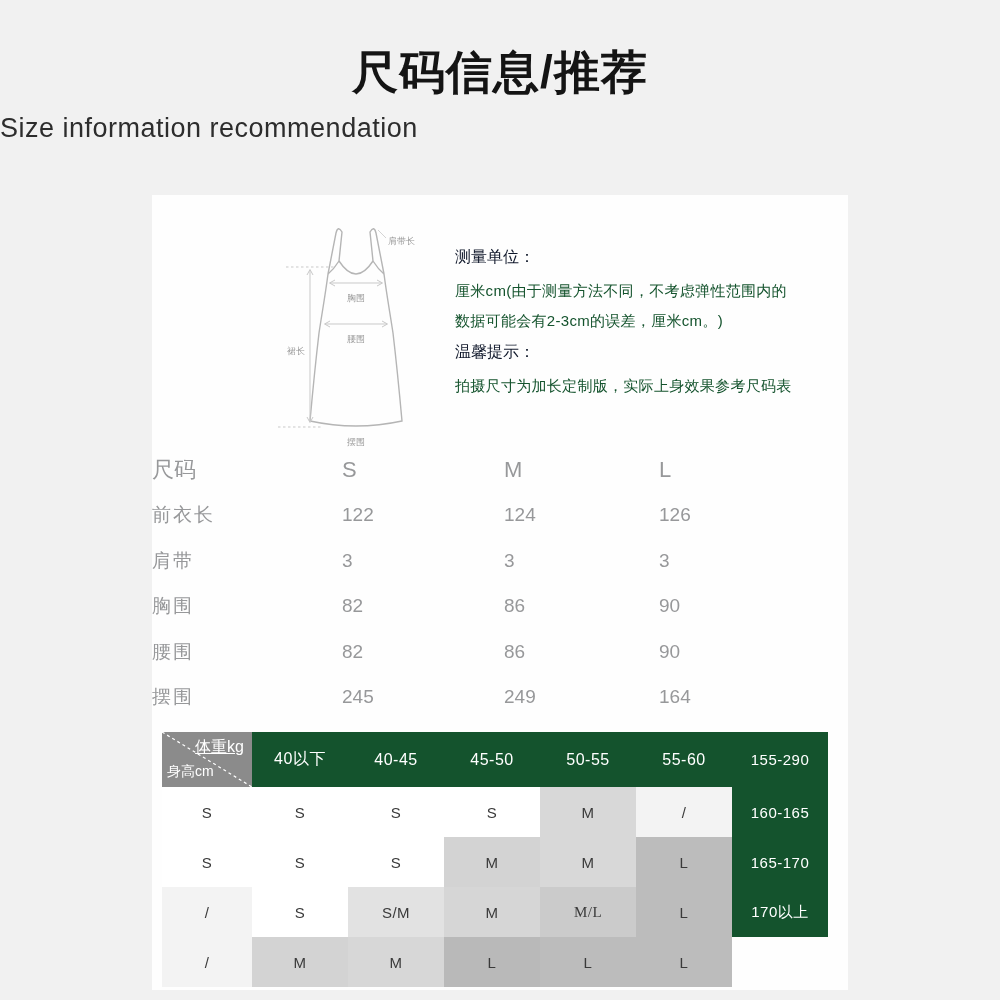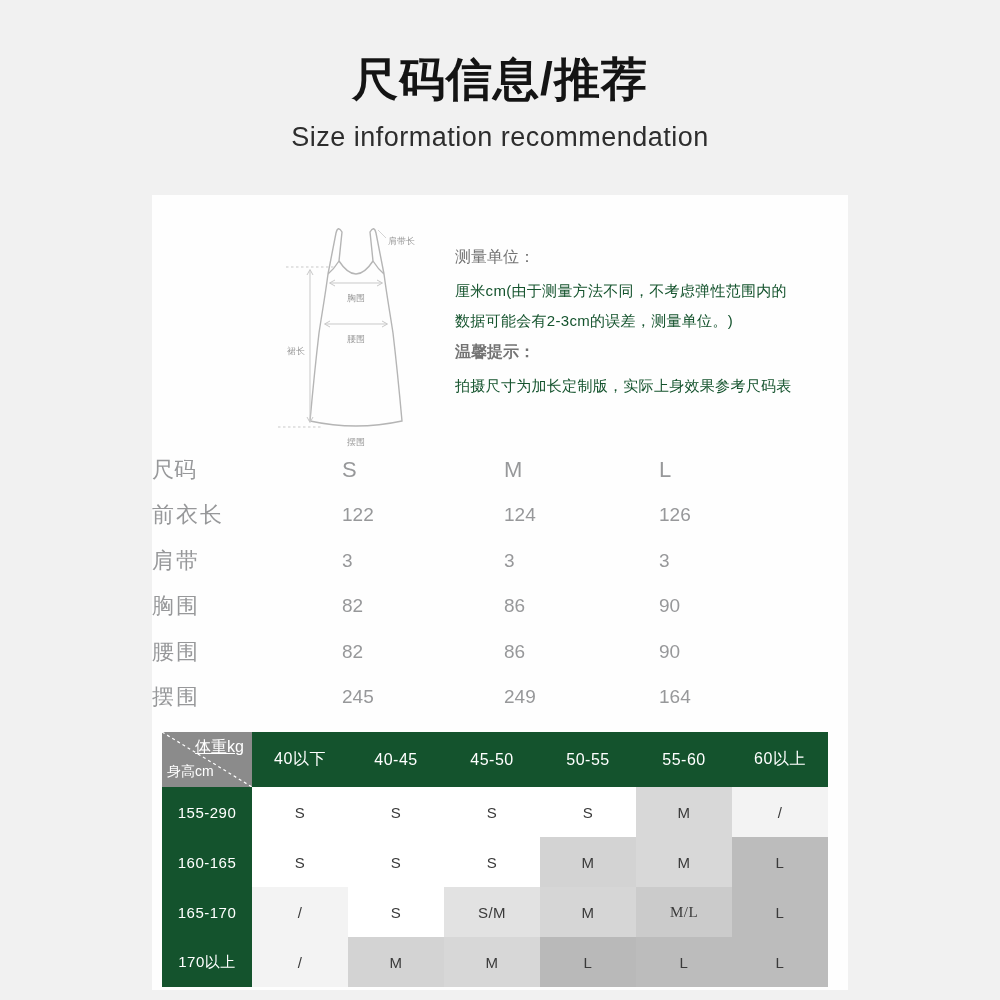--- a/index.html
+++ b/index.html
@@ -10,7 +10,7 @@
     overflow:hidden;
   }
   .page-title{
-    margin:11px;padding-top:38px;text-align:center;
+    margin:4px;padding-top:38px;text-align:center;
     font-size:46px;font-weight:700;color:#141414;letter-spacing:1px;
   }
   .page-subtitle{

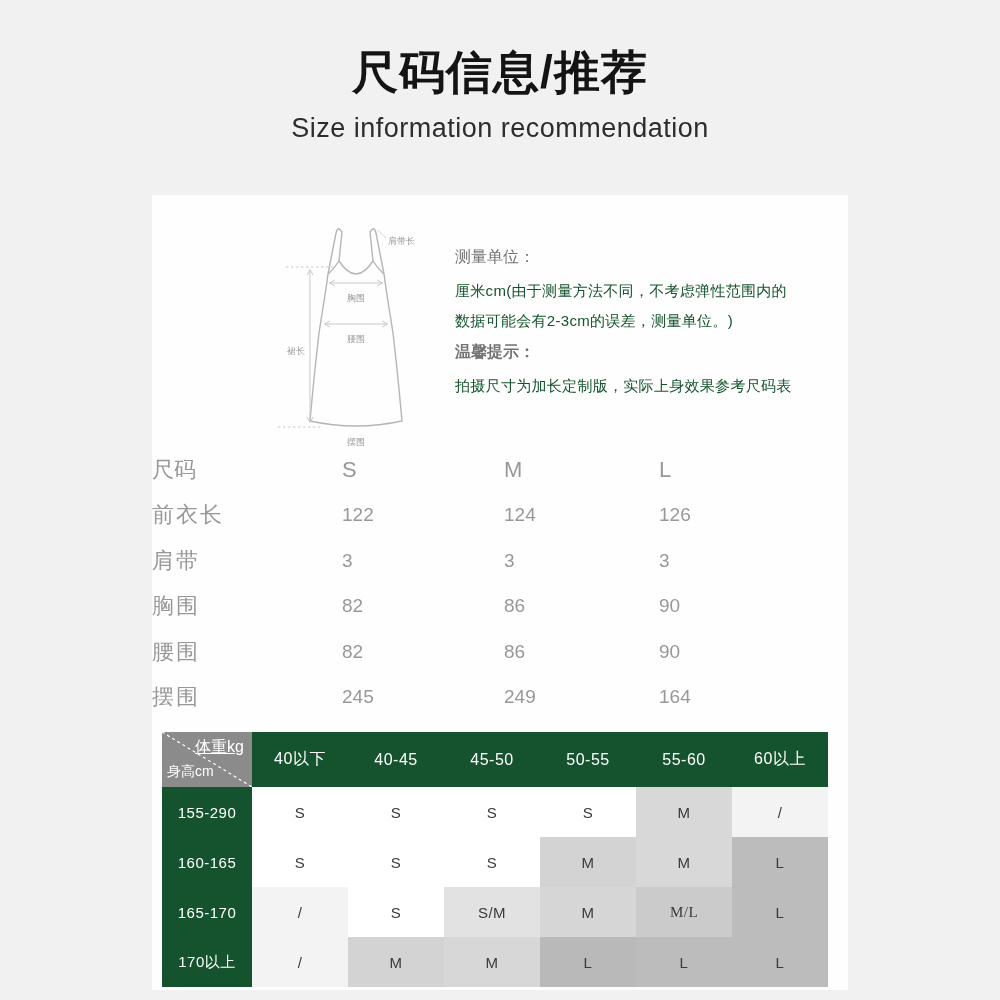--- a/index.html
+++ b/index.html
@@ -14,7 +14,7 @@
     font-size:46px;font-weight:700;color:#141414;letter-spacing:1px;
   }
   .page-subtitle{
-    margin-top:9px;text-align:center;
+    margin-top:9px;text-align:left;
     font-size:27px;font-weight:400;color:#2d2d2d;letter-spacing:.5px;
   }
   .card{

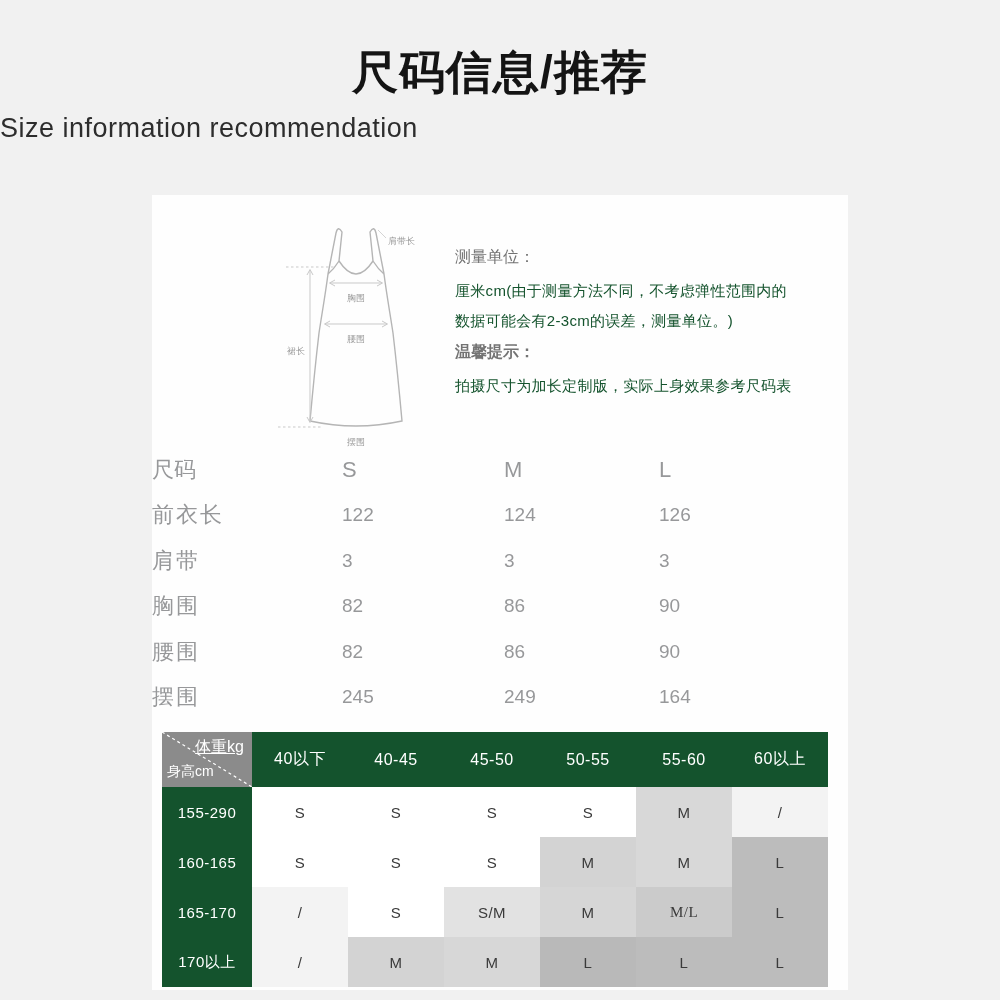--- a/index.html
+++ b/index.html
@@ -26,7 +26,7 @@
   .dlabel{fill:#9a9a9a;font-size:9px;font-family:"Liberation Sans",sans-serif;}
   
   .notes{position:absolute;left:303px;top:52px;width:408px;}
-  .note-title{margin:0 0 14px;font-size:16px;color:#737373;white-space:nowrap;}
+  .note-title{margin:0 0 14px;font-size:16px;color:#0f172a;white-space:nowrap;}
   .note-line{margin:0 0 11px;font-size:15px;color:#14532d;white-space:nowrap;letter-spacing:.3px;}
   .note-gap{font-weight:bold;}
   

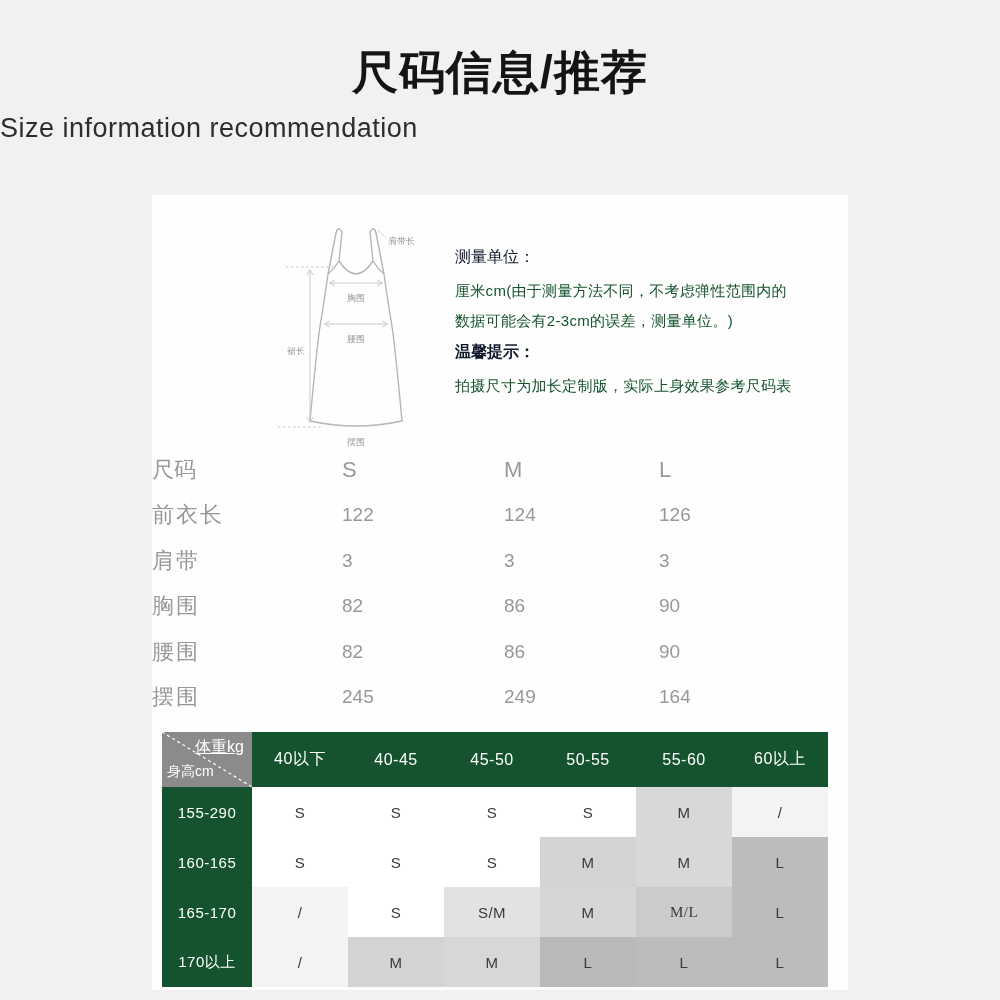--- a/index.html
+++ b/index.html
@@ -108,7 +108,7 @@
     <div class="notes">
       <p class="note-title">测量单位：</p>
       <p class="note-line">厘米cm(由于测量方法不同，不考虑弹性范围内的</p>
-      <p class="note-line">数据可能会有2-3cm的误差，测量单位。)</p>
+      <p class="note-line">数据可能会有2-3cm的误差，厘米cm。)</p>
       <p class="note-title note-gap">温馨提示：</p>
       <p class="note-line">拍摄尺寸为加长定制版，实际上身效果参考尺码表</p>
     </div>

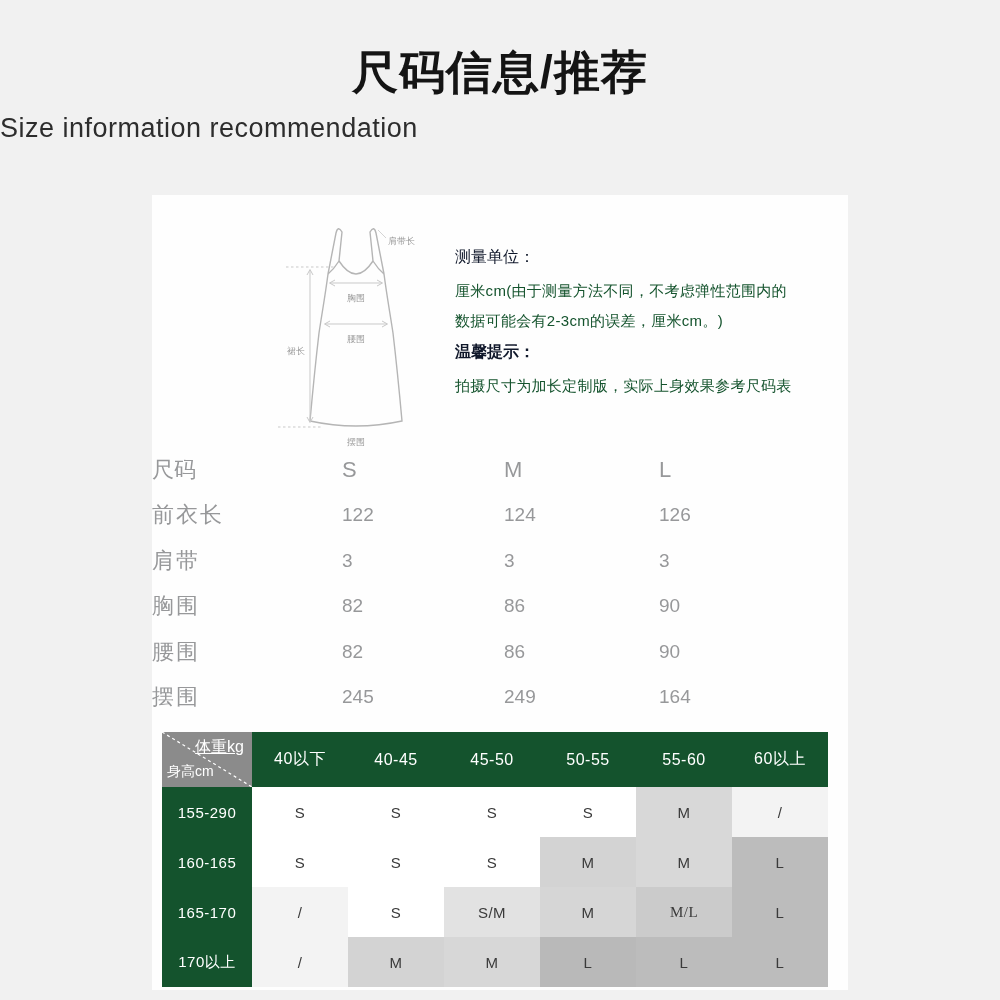--- a/index.html
+++ b/index.html
@@ -28,7 +28,7 @@
   .notes{position:absolute;left:303px;top:52px;width:408px;}
   .note-title{margin:0 0 14px;font-size:16px;color:#0f172a;white-space:nowrap;}
   .note-line{margin:0 0 11px;font-size:15px;color:#14532d;white-space:nowrap;letter-spacing:.3px;}
-  .note-gap{font-weight:bold;}
+  .note-gap{}
   
   .size-table{
     position:absolute;left:0;top:252px;width:696px;

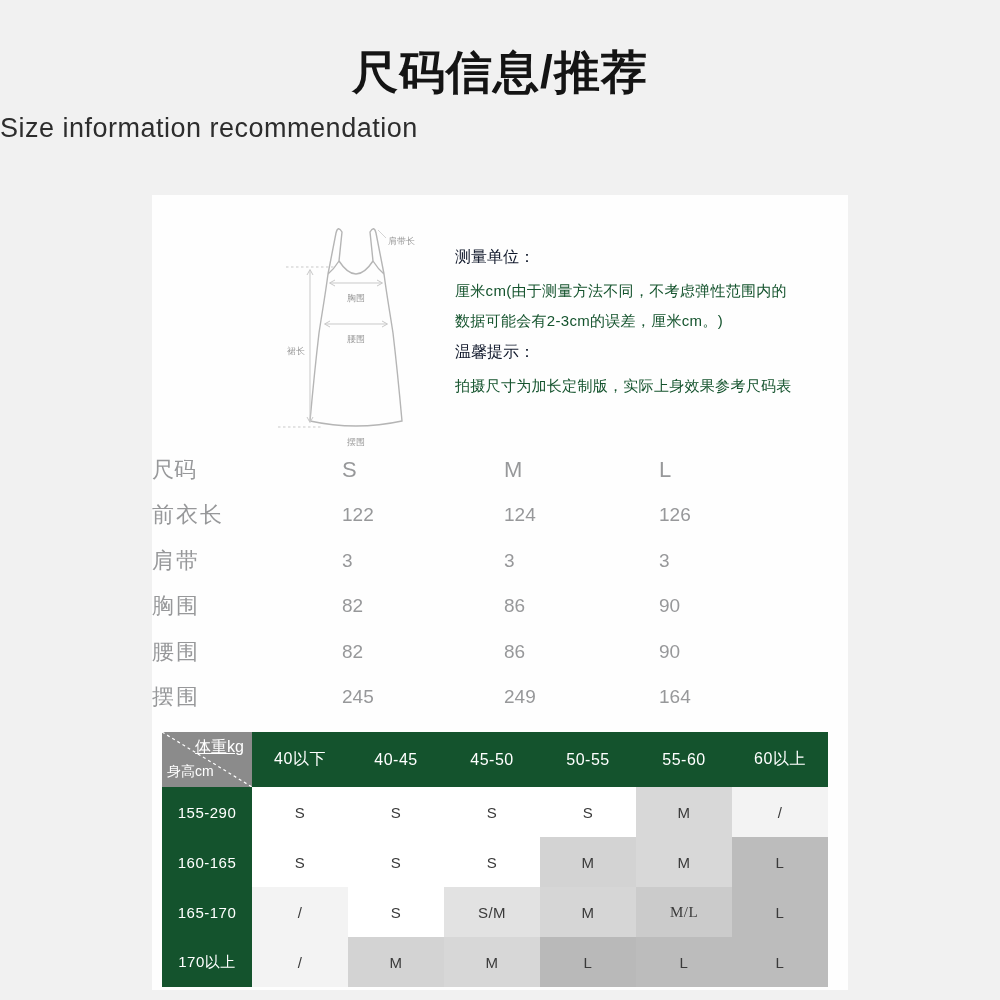--- a/index.html
+++ b/index.html
@@ -37,7 +37,7 @@
     color:#97989a;
   }
   .st-head{font-size:22px;}
-  .st-label{font-size:22px;letter-spacing:2px;}
+  .st-label{font-size:19px;letter-spacing:2px;}
   .st-cell{font-size:19px;}
   
   .matrix{

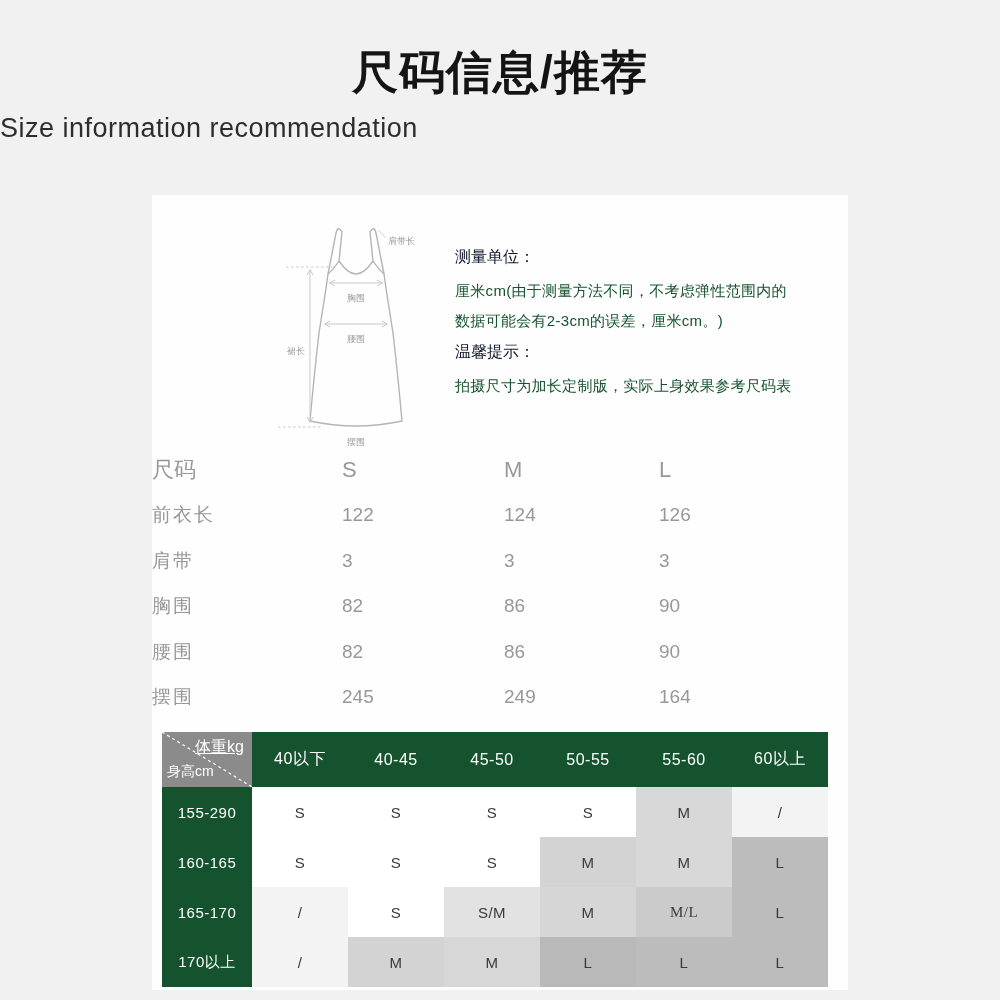--- a/index.html
+++ b/index.html
@@ -153,7 +153,6 @@
         <div class="mx-head">45-50</div>
         <div class="mx-head">50-55</div>
         <div class="mx-head">55-60</div>
-        <div class="mx-head">60以上</div>
         <div class="mx-rowhead">155-290</div>
         <div class="mx-cell" style="background: rgb(255, 255, 255);">S</div>
         <div class="mx-cell" style="background: rgb(255, 255, 255);">S</div>

